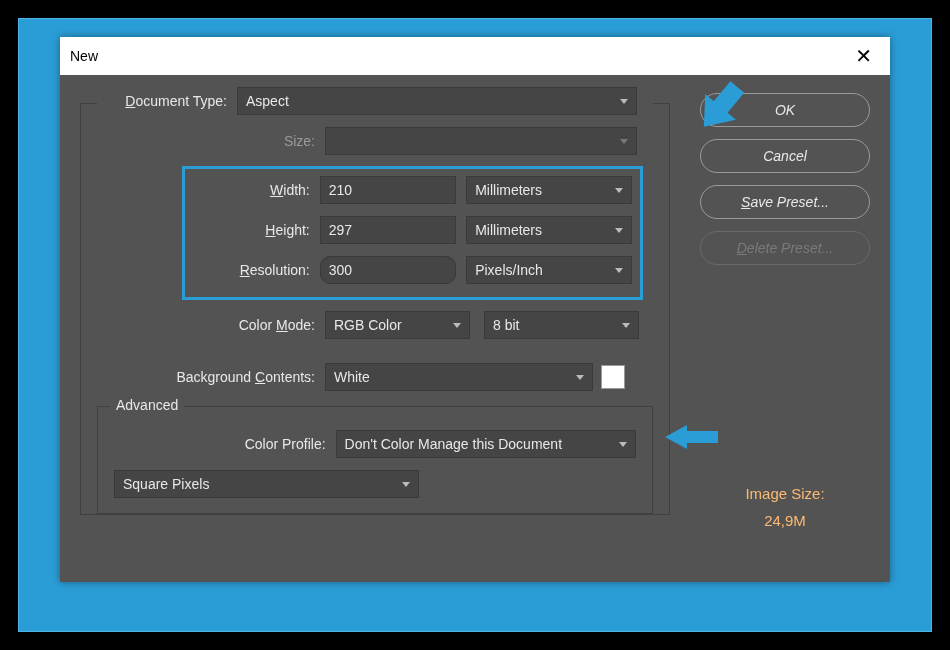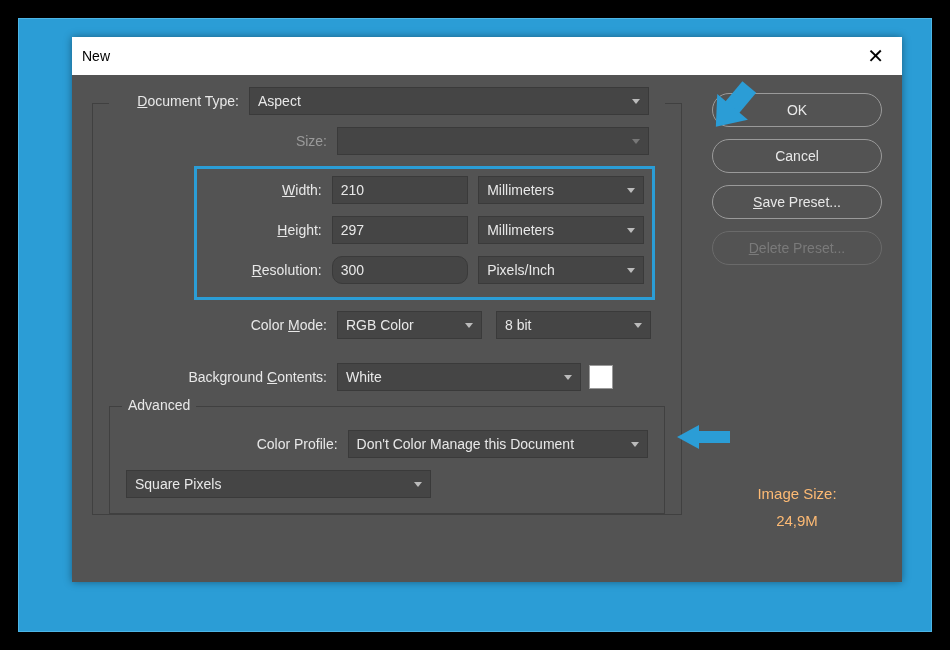--- a/index.html
+++ b/index.html
@@ -22,7 +22,7 @@
     .dialog {
       position: absolute;
       top: 37px;
-      left: 72px;
+      left: 60px;
       width: 830px;
       height: 545px;
       background: #535353;

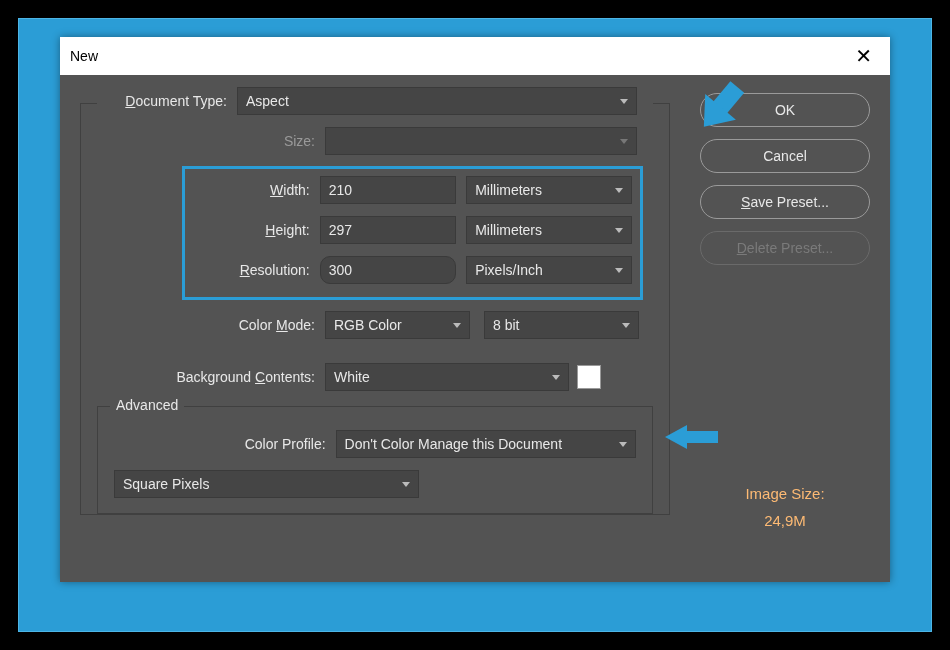--- a/index.html
+++ b/index.html
@@ -112,6 +112,7 @@
       background: transparent;
       margin-bottom: 12px;
       font-size: 14px;
+      font-style: italic;
     }
     .btn.disabled { color: #7a7a7a; border-color: #6a6a6a; }
 

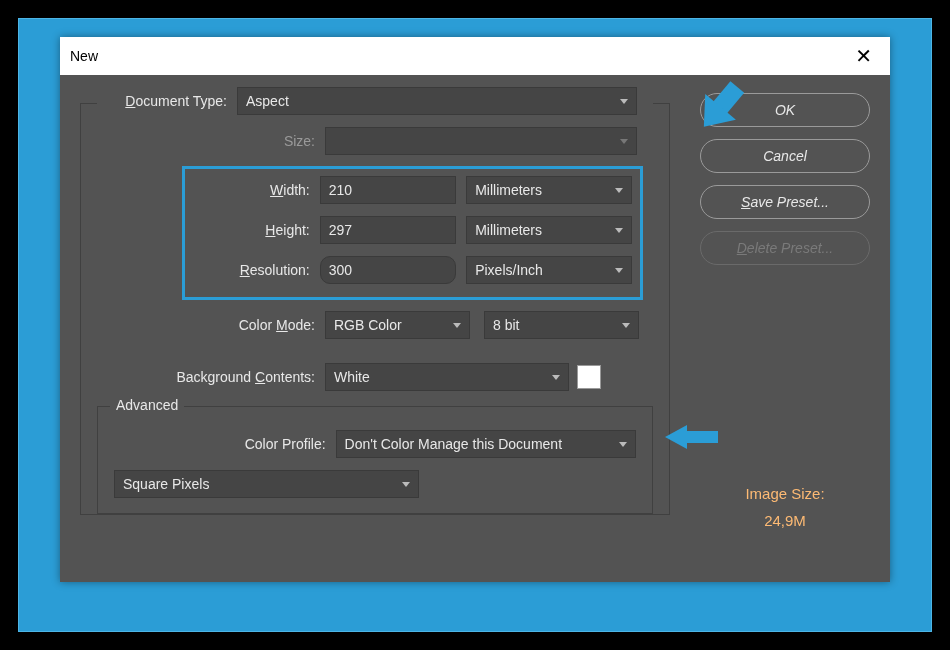--- a/index.html
+++ b/index.html
@@ -262,7 +262,7 @@
 
         <div class="row">
           <div class="lbl" style="width:228px;">Background <span class="underline">C</span>ontents:</div>
-          <div class="select" style="width:244px;">White</div>
+          <div class="select" style="width:268px;">White</div>
           <div class="colorswatch"></div>
         </div>
 

